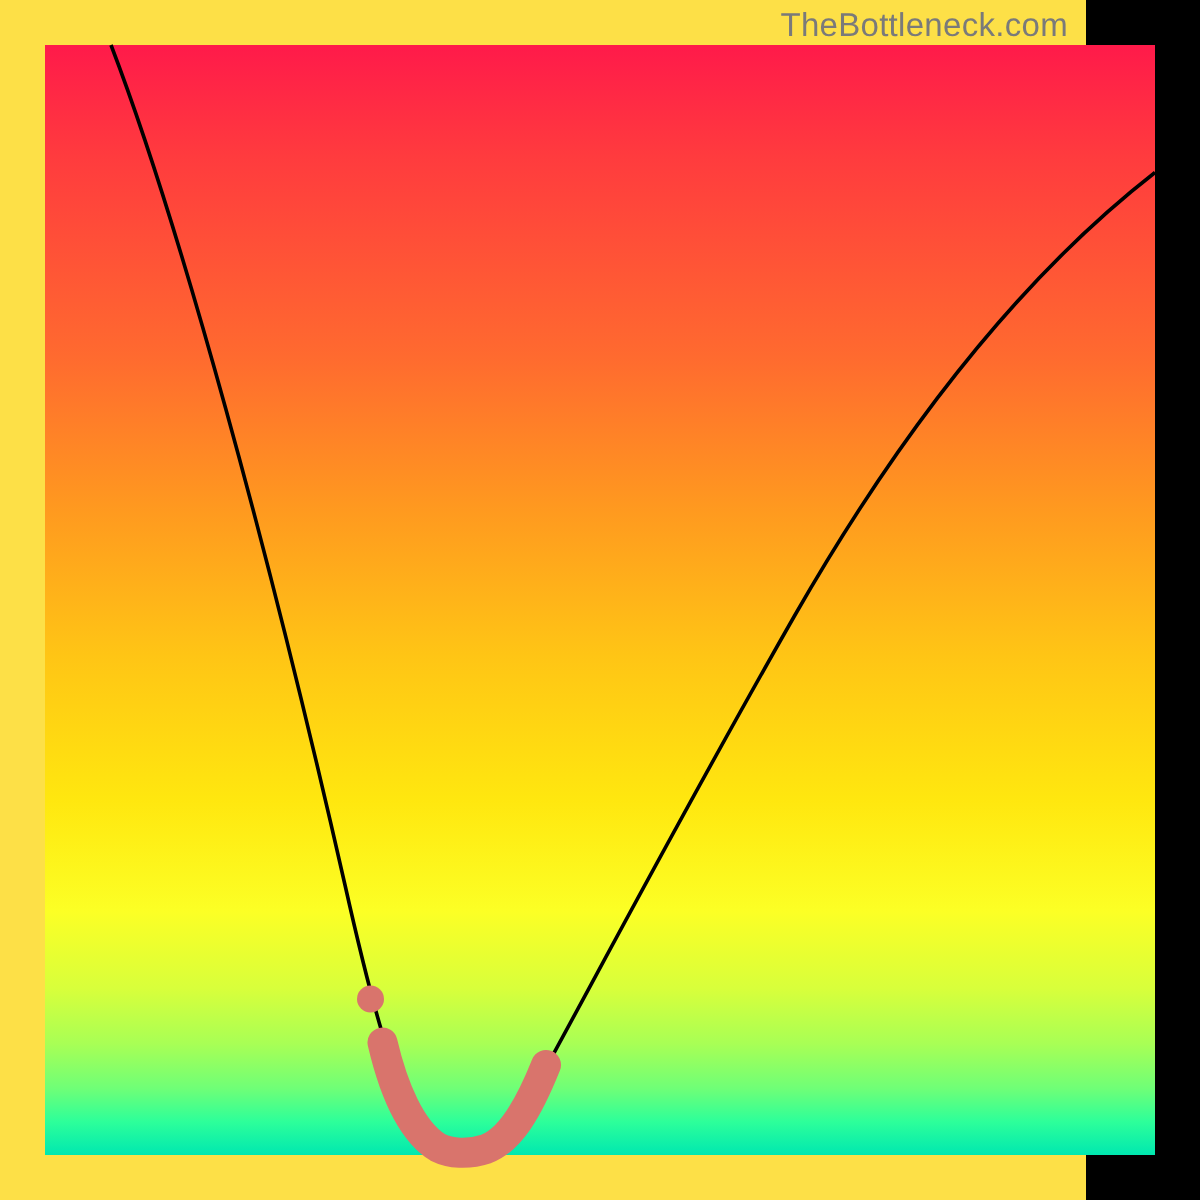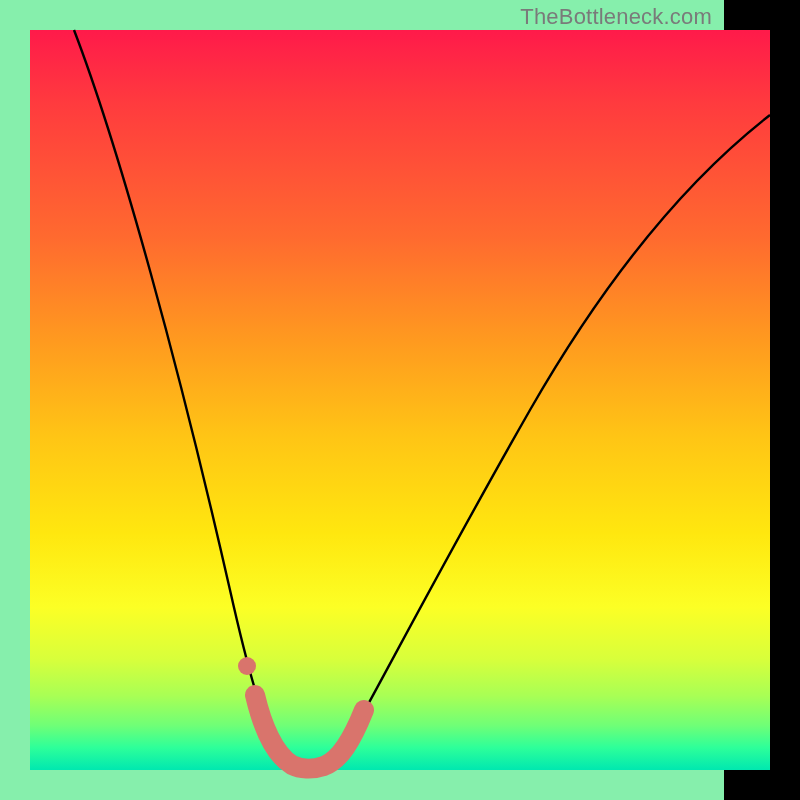--- a/index.html
+++ b/index.html
@@ -17,7 +17,7 @@
     top: 0;
     width: 724px;
     height: 800px;
-    background: #86efac;
+    background: #fde047;
   }
   .plot-area {
     position: absolute;

